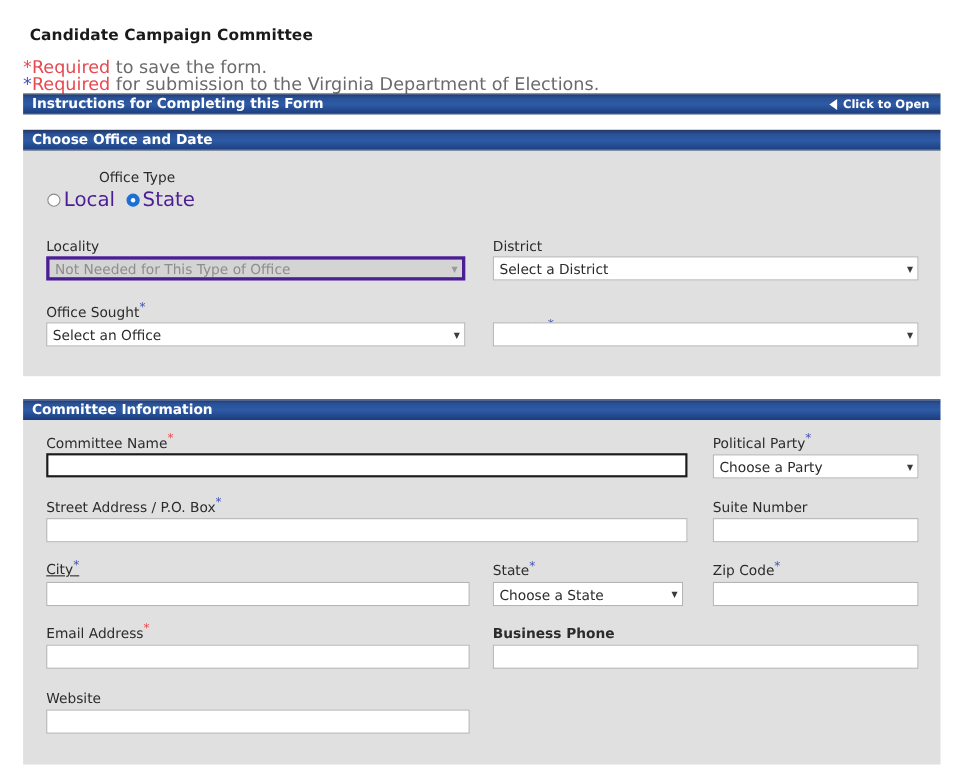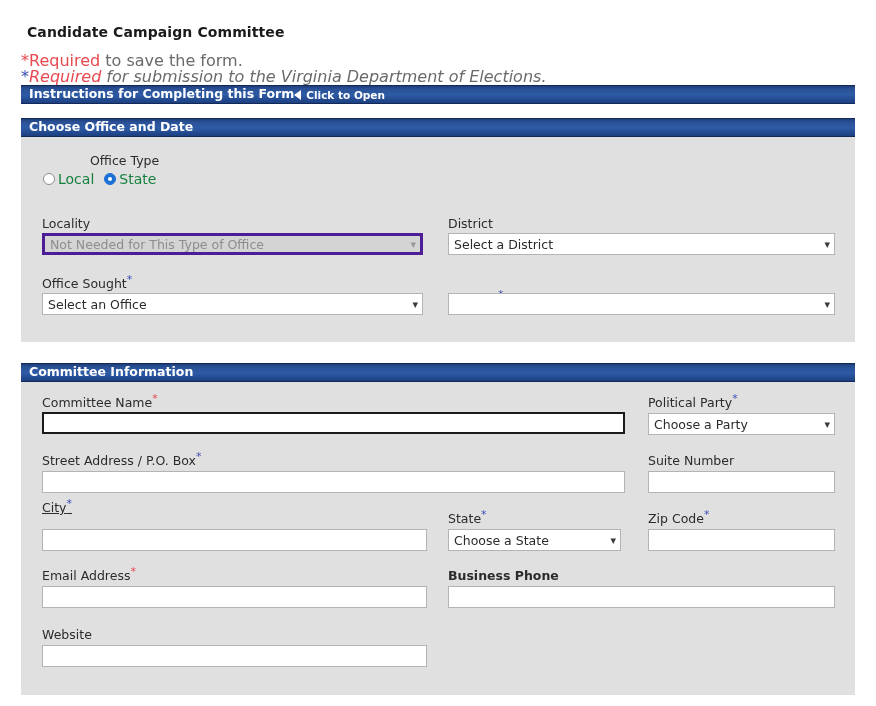--- a/index.html
+++ b/index.html
@@ -23,7 +23,7 @@
     font-size: 16px; color: #6a6a6a; white-space: nowrap;
   }
   .req-line.l1 { top: 51px; }
-  .req-line.l2 { top: 67px; font-style: italic; }
+  .req-line.l2 { top: 67px; }
   .req-word { color: #e8484f; }
   .ast-red { color: #e8484f; font-weight: normal; }
   .ast-blue { color: #3b4fb5; font-weight: normal; }

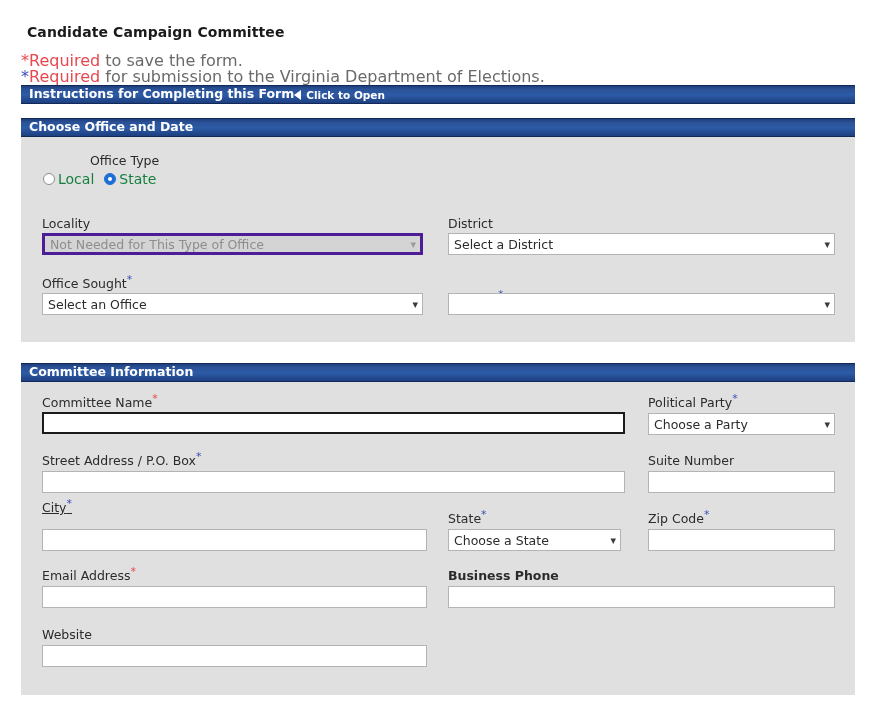--- a/index.html
+++ b/index.html
@@ -41,7 +41,7 @@
     border-bottom: 1px solid #122a58;
     color: #ffffff;
     font-size: 12.5px; font-weight: bold;
-    display: flex; align-items: center; justify-content: flex-start;
+    display: flex; align-items: center; justify-content: space-between;
     padding: 0 6px 0 8px;
   }
   .bluebar .bar-title { line-height: 1; }

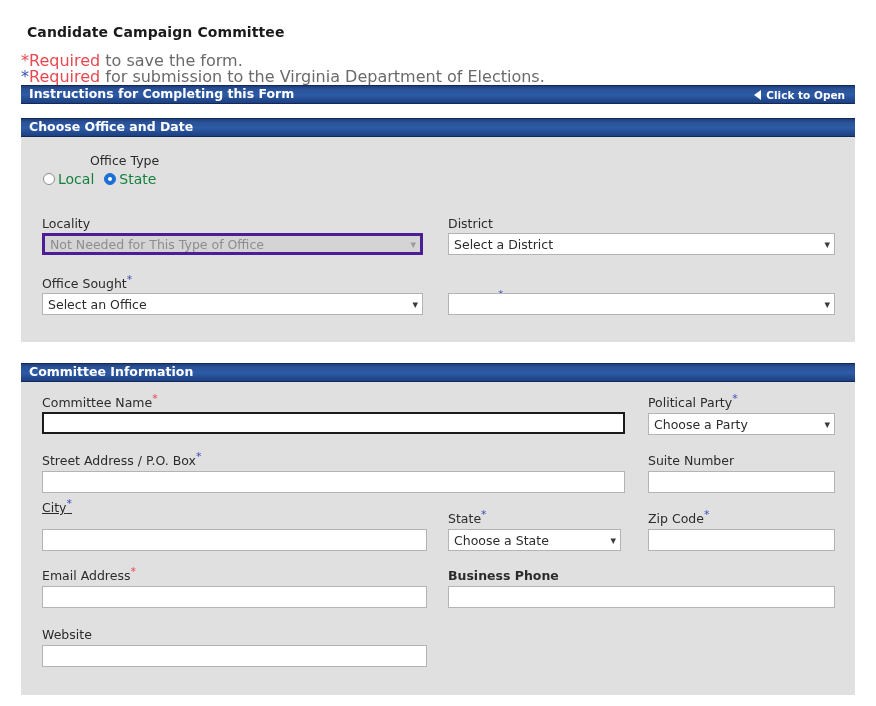--- a/index.html
+++ b/index.html
@@ -123,7 +123,7 @@
     content: ""; position: absolute; left: 3px; top: 3px;
     width: 4px; height: 4px; border-radius: 50%; background: #fff;
   }
-  .radio-label { font-size: 14px; color: #15803d; }
+  .radio-label { font-size: 18px; color: #4c1d95; }
 </style>
 </head>
 <body>

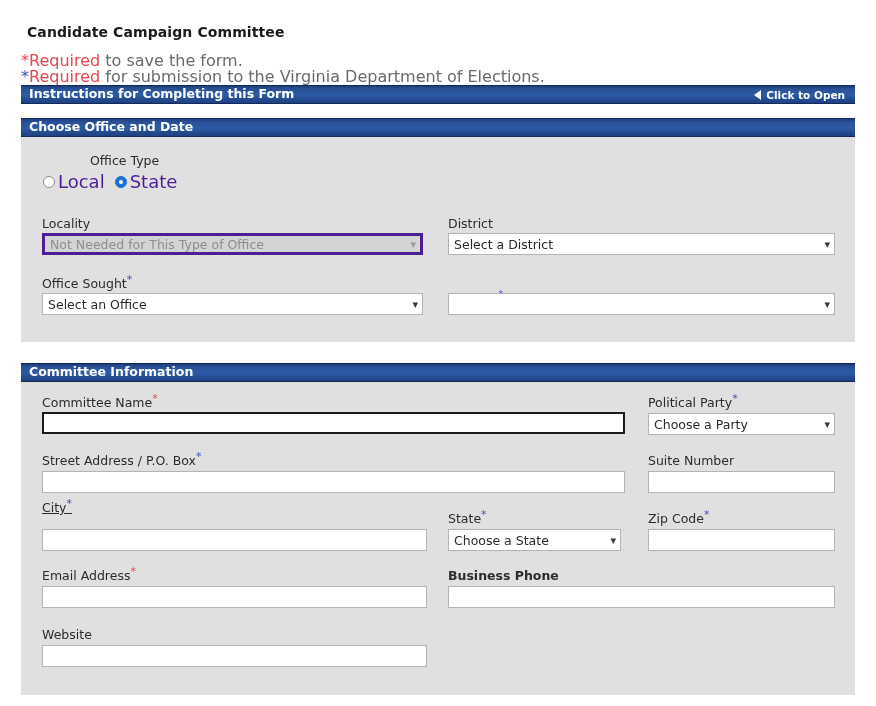--- a/index.html
+++ b/index.html
@@ -225,7 +225,7 @@
     </div>
     <input class="txt" style="left: 627px; top: 89px; width: 187px;" type="text" value="" placeholder="">
 
-    <div class="fieldlabel" style="left:21px; top:118px;text-decoration:underline;">
+    <div class="fieldlabel" style="left:21px; top:128px;text-decoration:underline;">
       <span>City</span><span class="ast-blue-sup">*</span>
     </div>
     <input class="txt" style="left: 21px; top: 147px; width: 385px;" type="text" value="" placeholder="">

